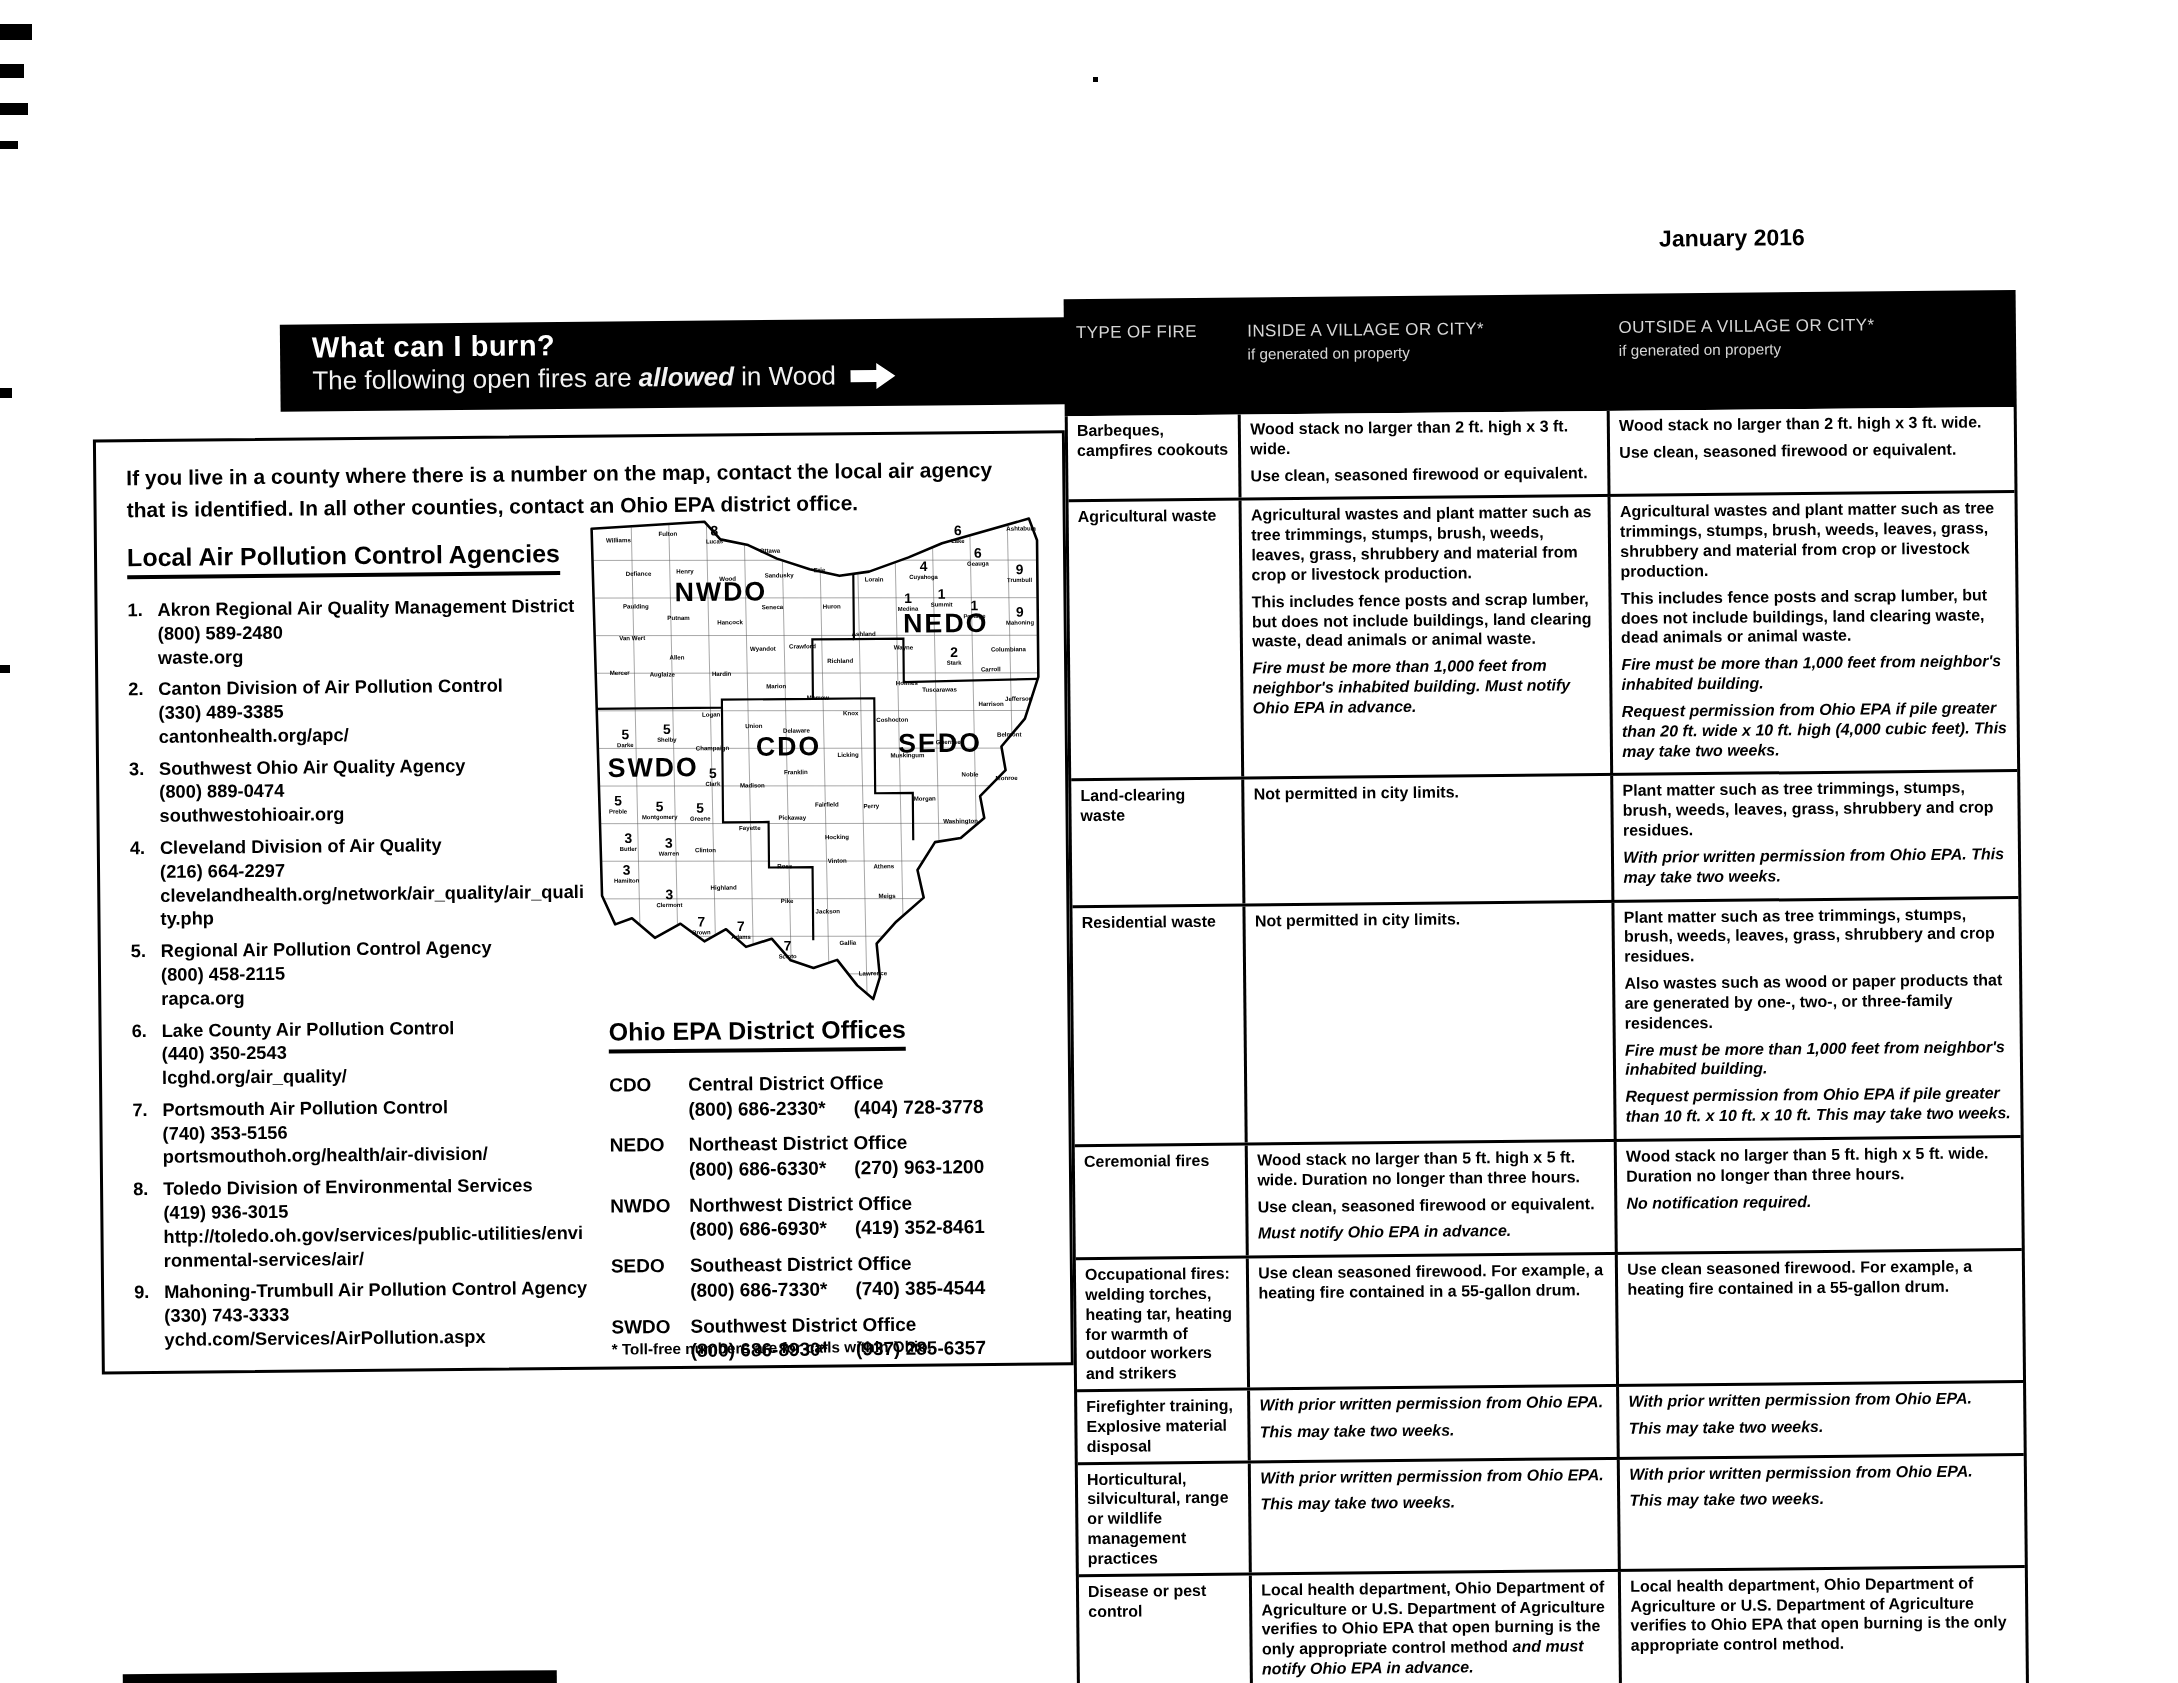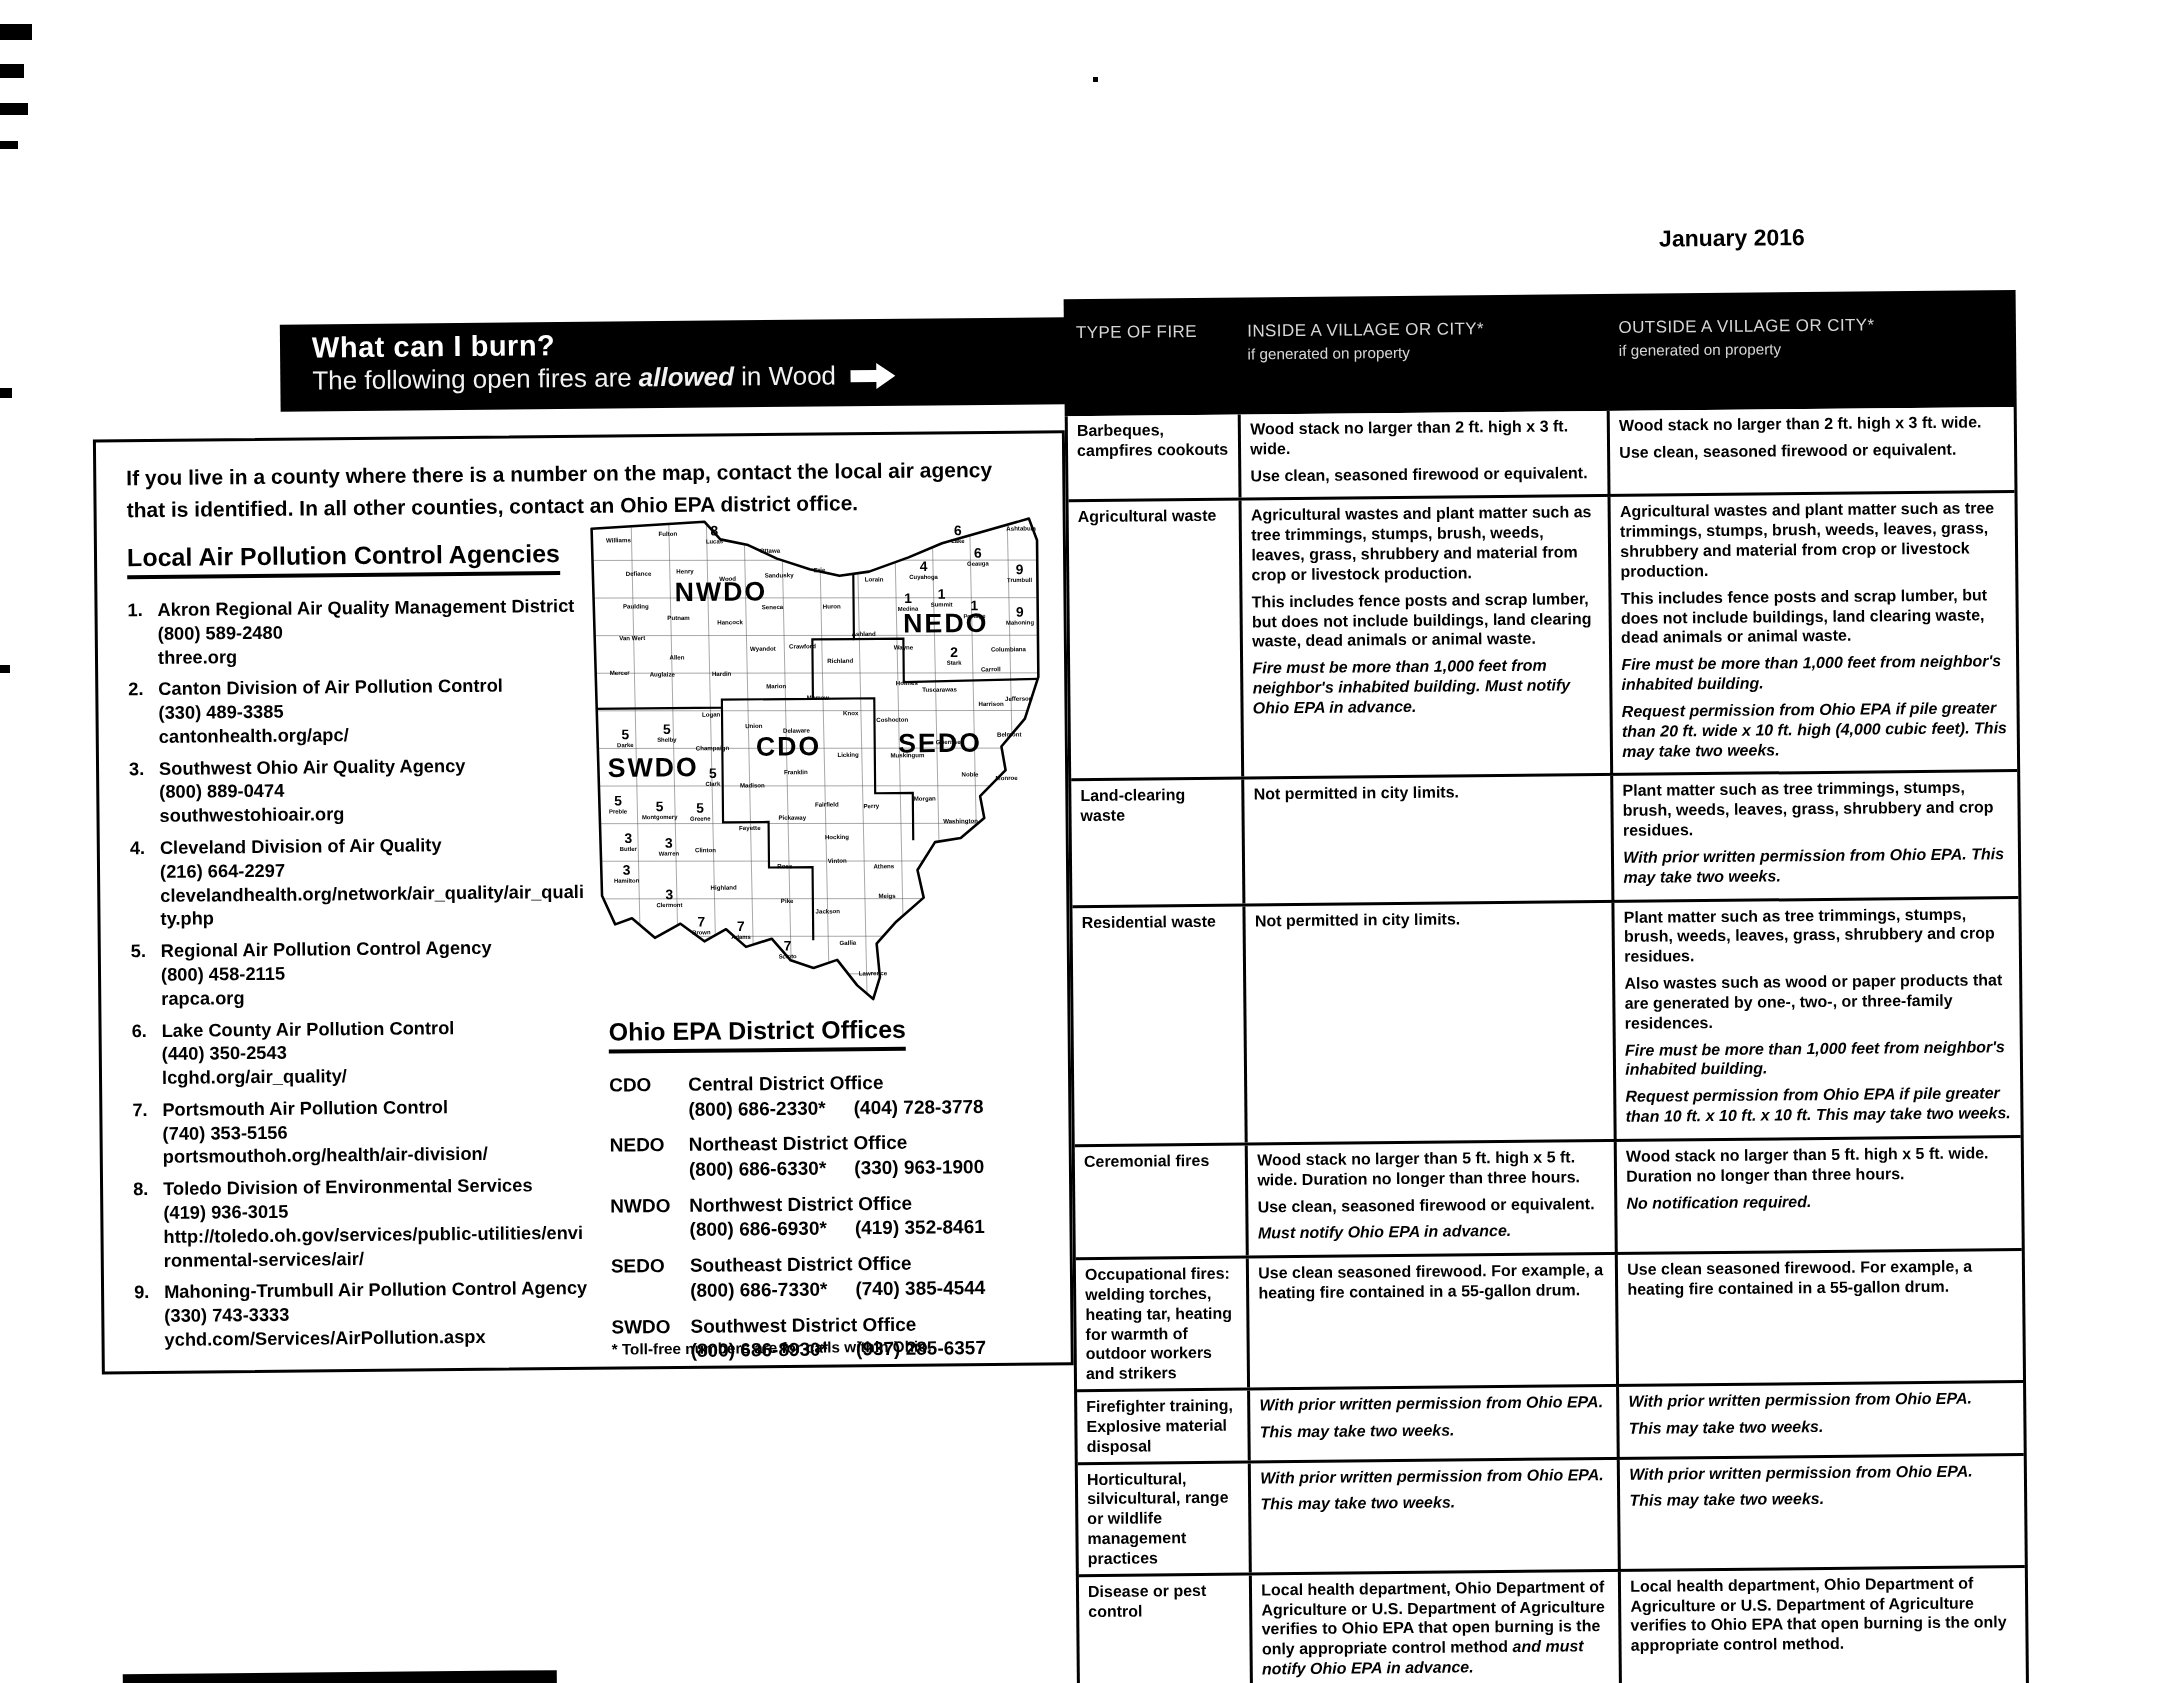--- a/index.html
+++ b/index.html
@@ -88,7 +88,7 @@
       <div class="ag-list">
           <div class="agency">
             <span class="ag-num">1.</span>
-            <span class="ag-body"><span>Akron Regional Air Quality Management District</span><br><span>(800) 589-2480</span><br><span class="ag-url">three.org</span></span>
+            <span class="ag-body"><span>Akron Regional Air Quality Management District</span><br><span>(800) 589-2480</span><br><span class="ag-url">waste.org</span></span>
           </div>
           <div class="agency">
             <span class="ag-num">2.</span>

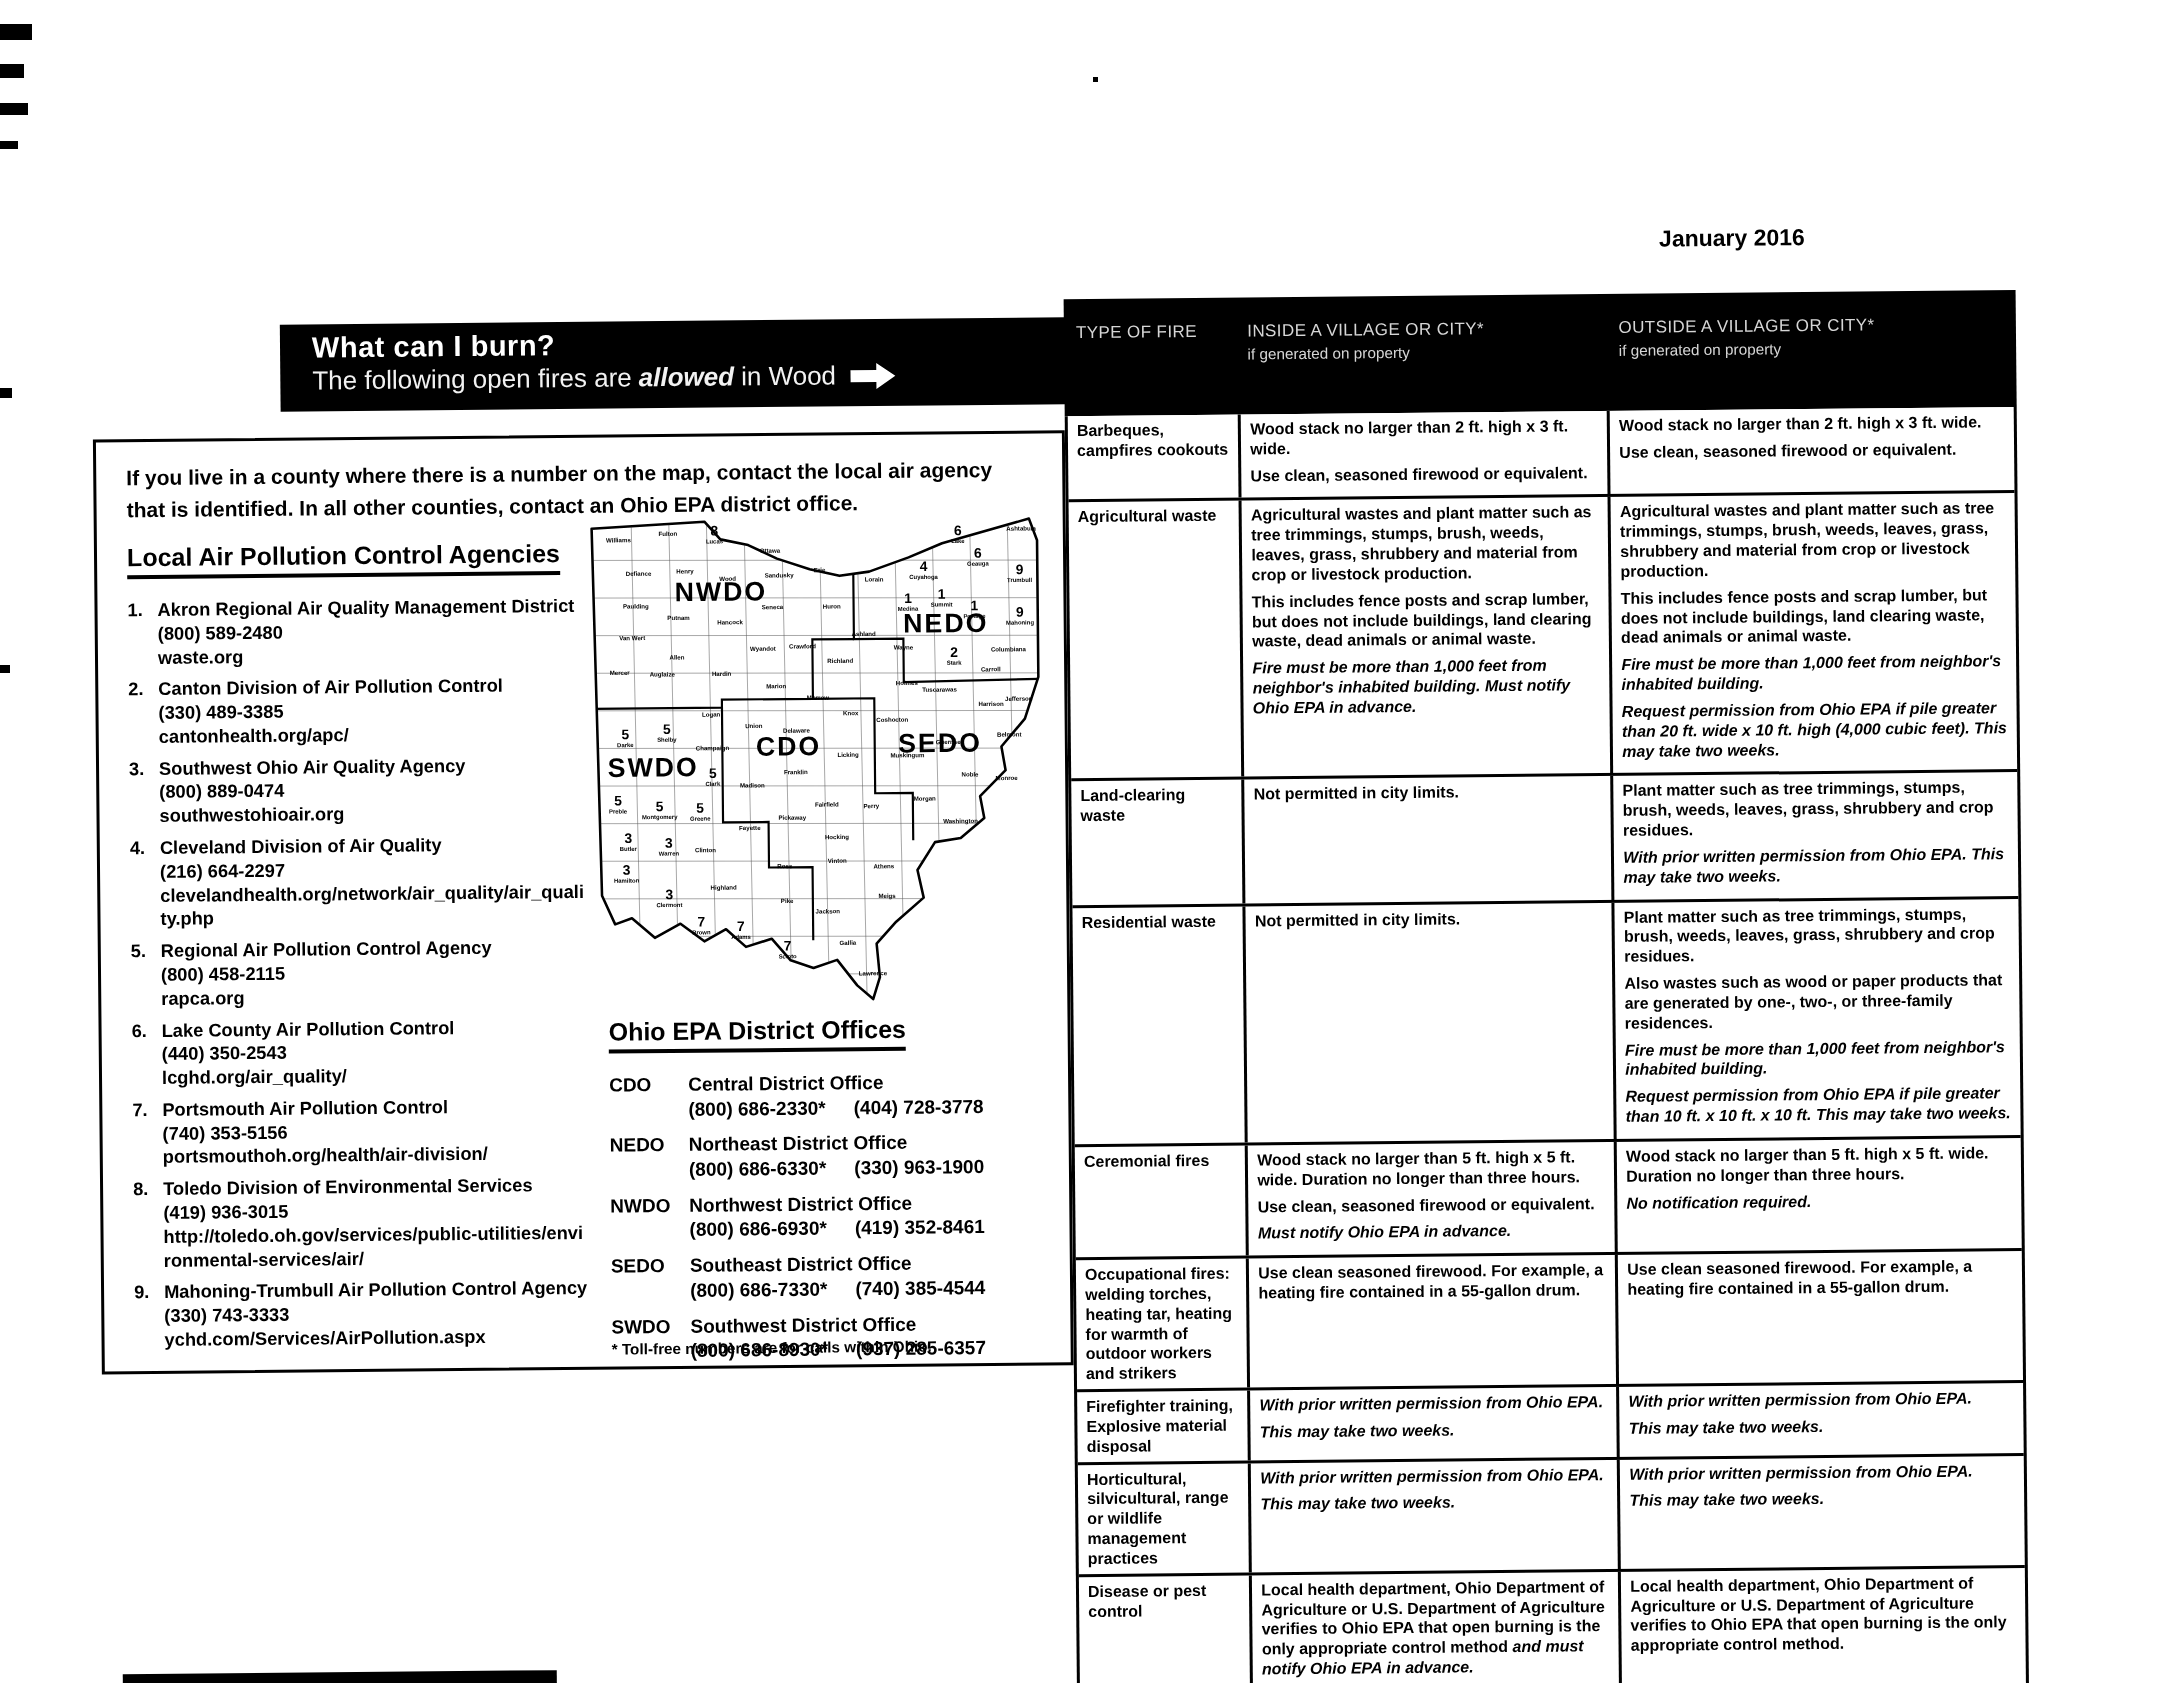--- a/index.html
+++ b/index.html
@@ -294,7 +294,7 @@
             <span>Northeast District Office</span>
             <span class="ph">
               <span>(800) 686-6330*</span>
-              <span>(330) 963-1900</span>
+              <span>(270) 963-1200</span>
             </span>
           </div>
           <div class="epa">

